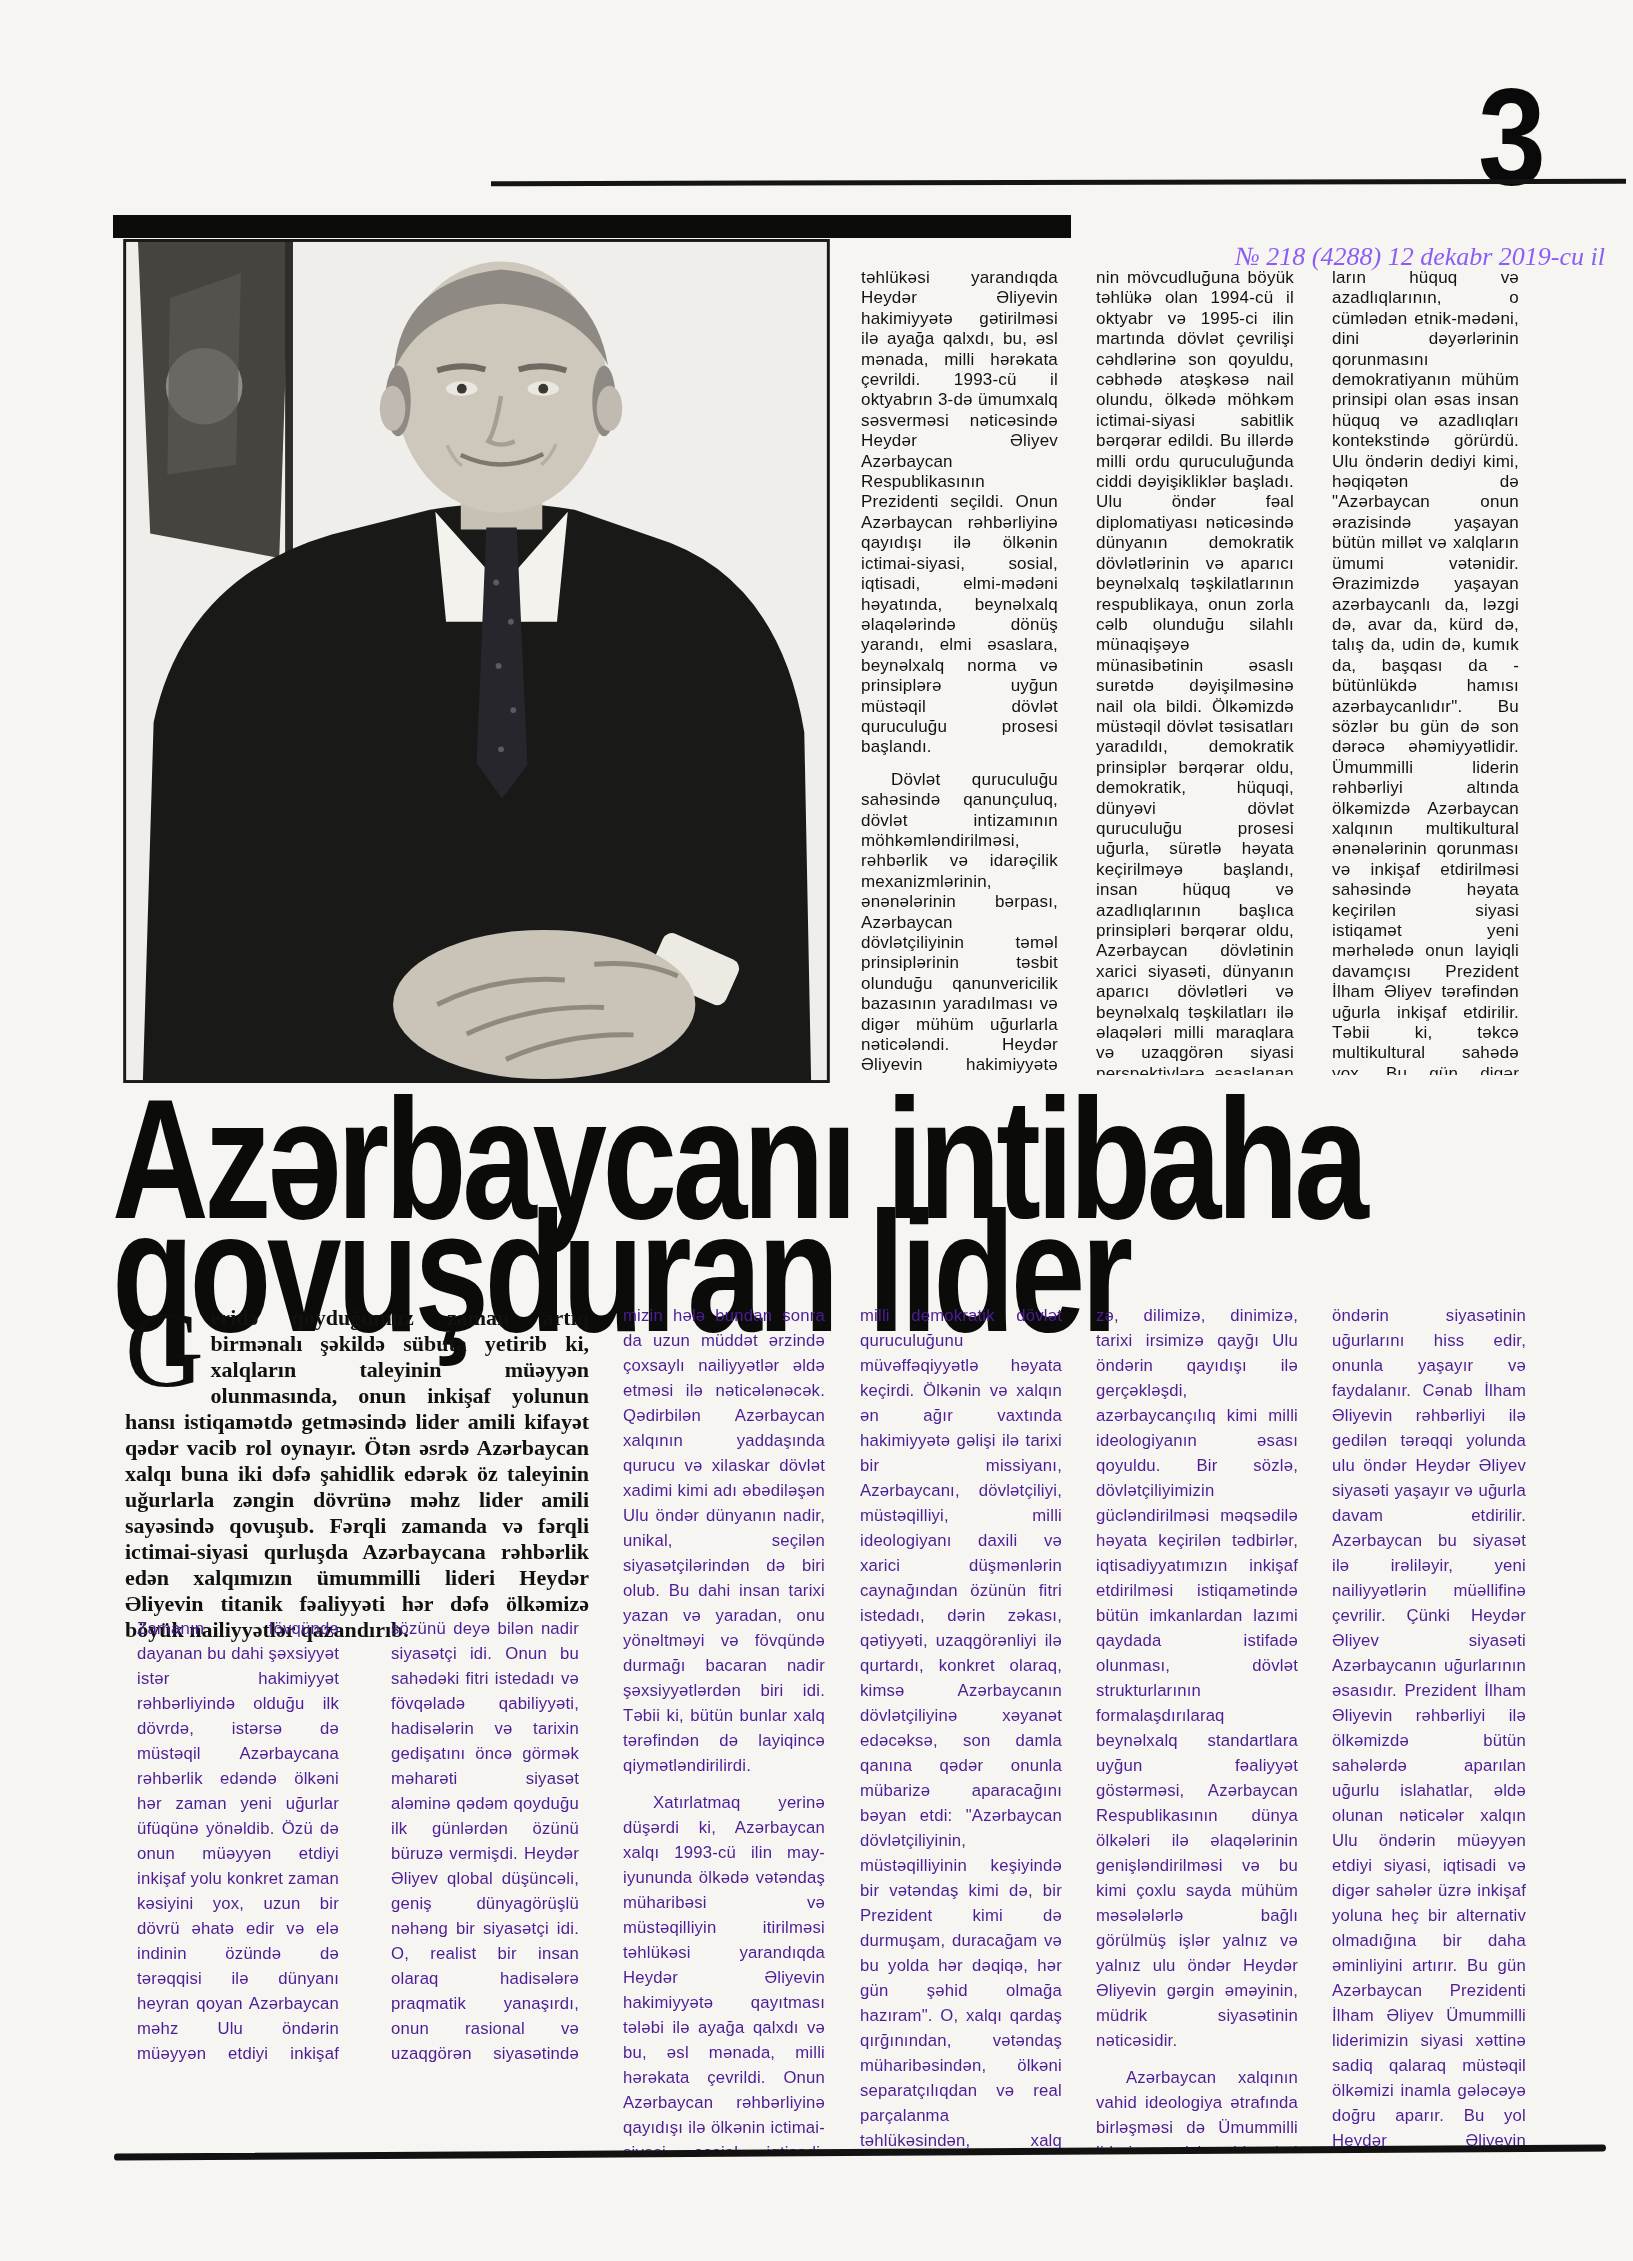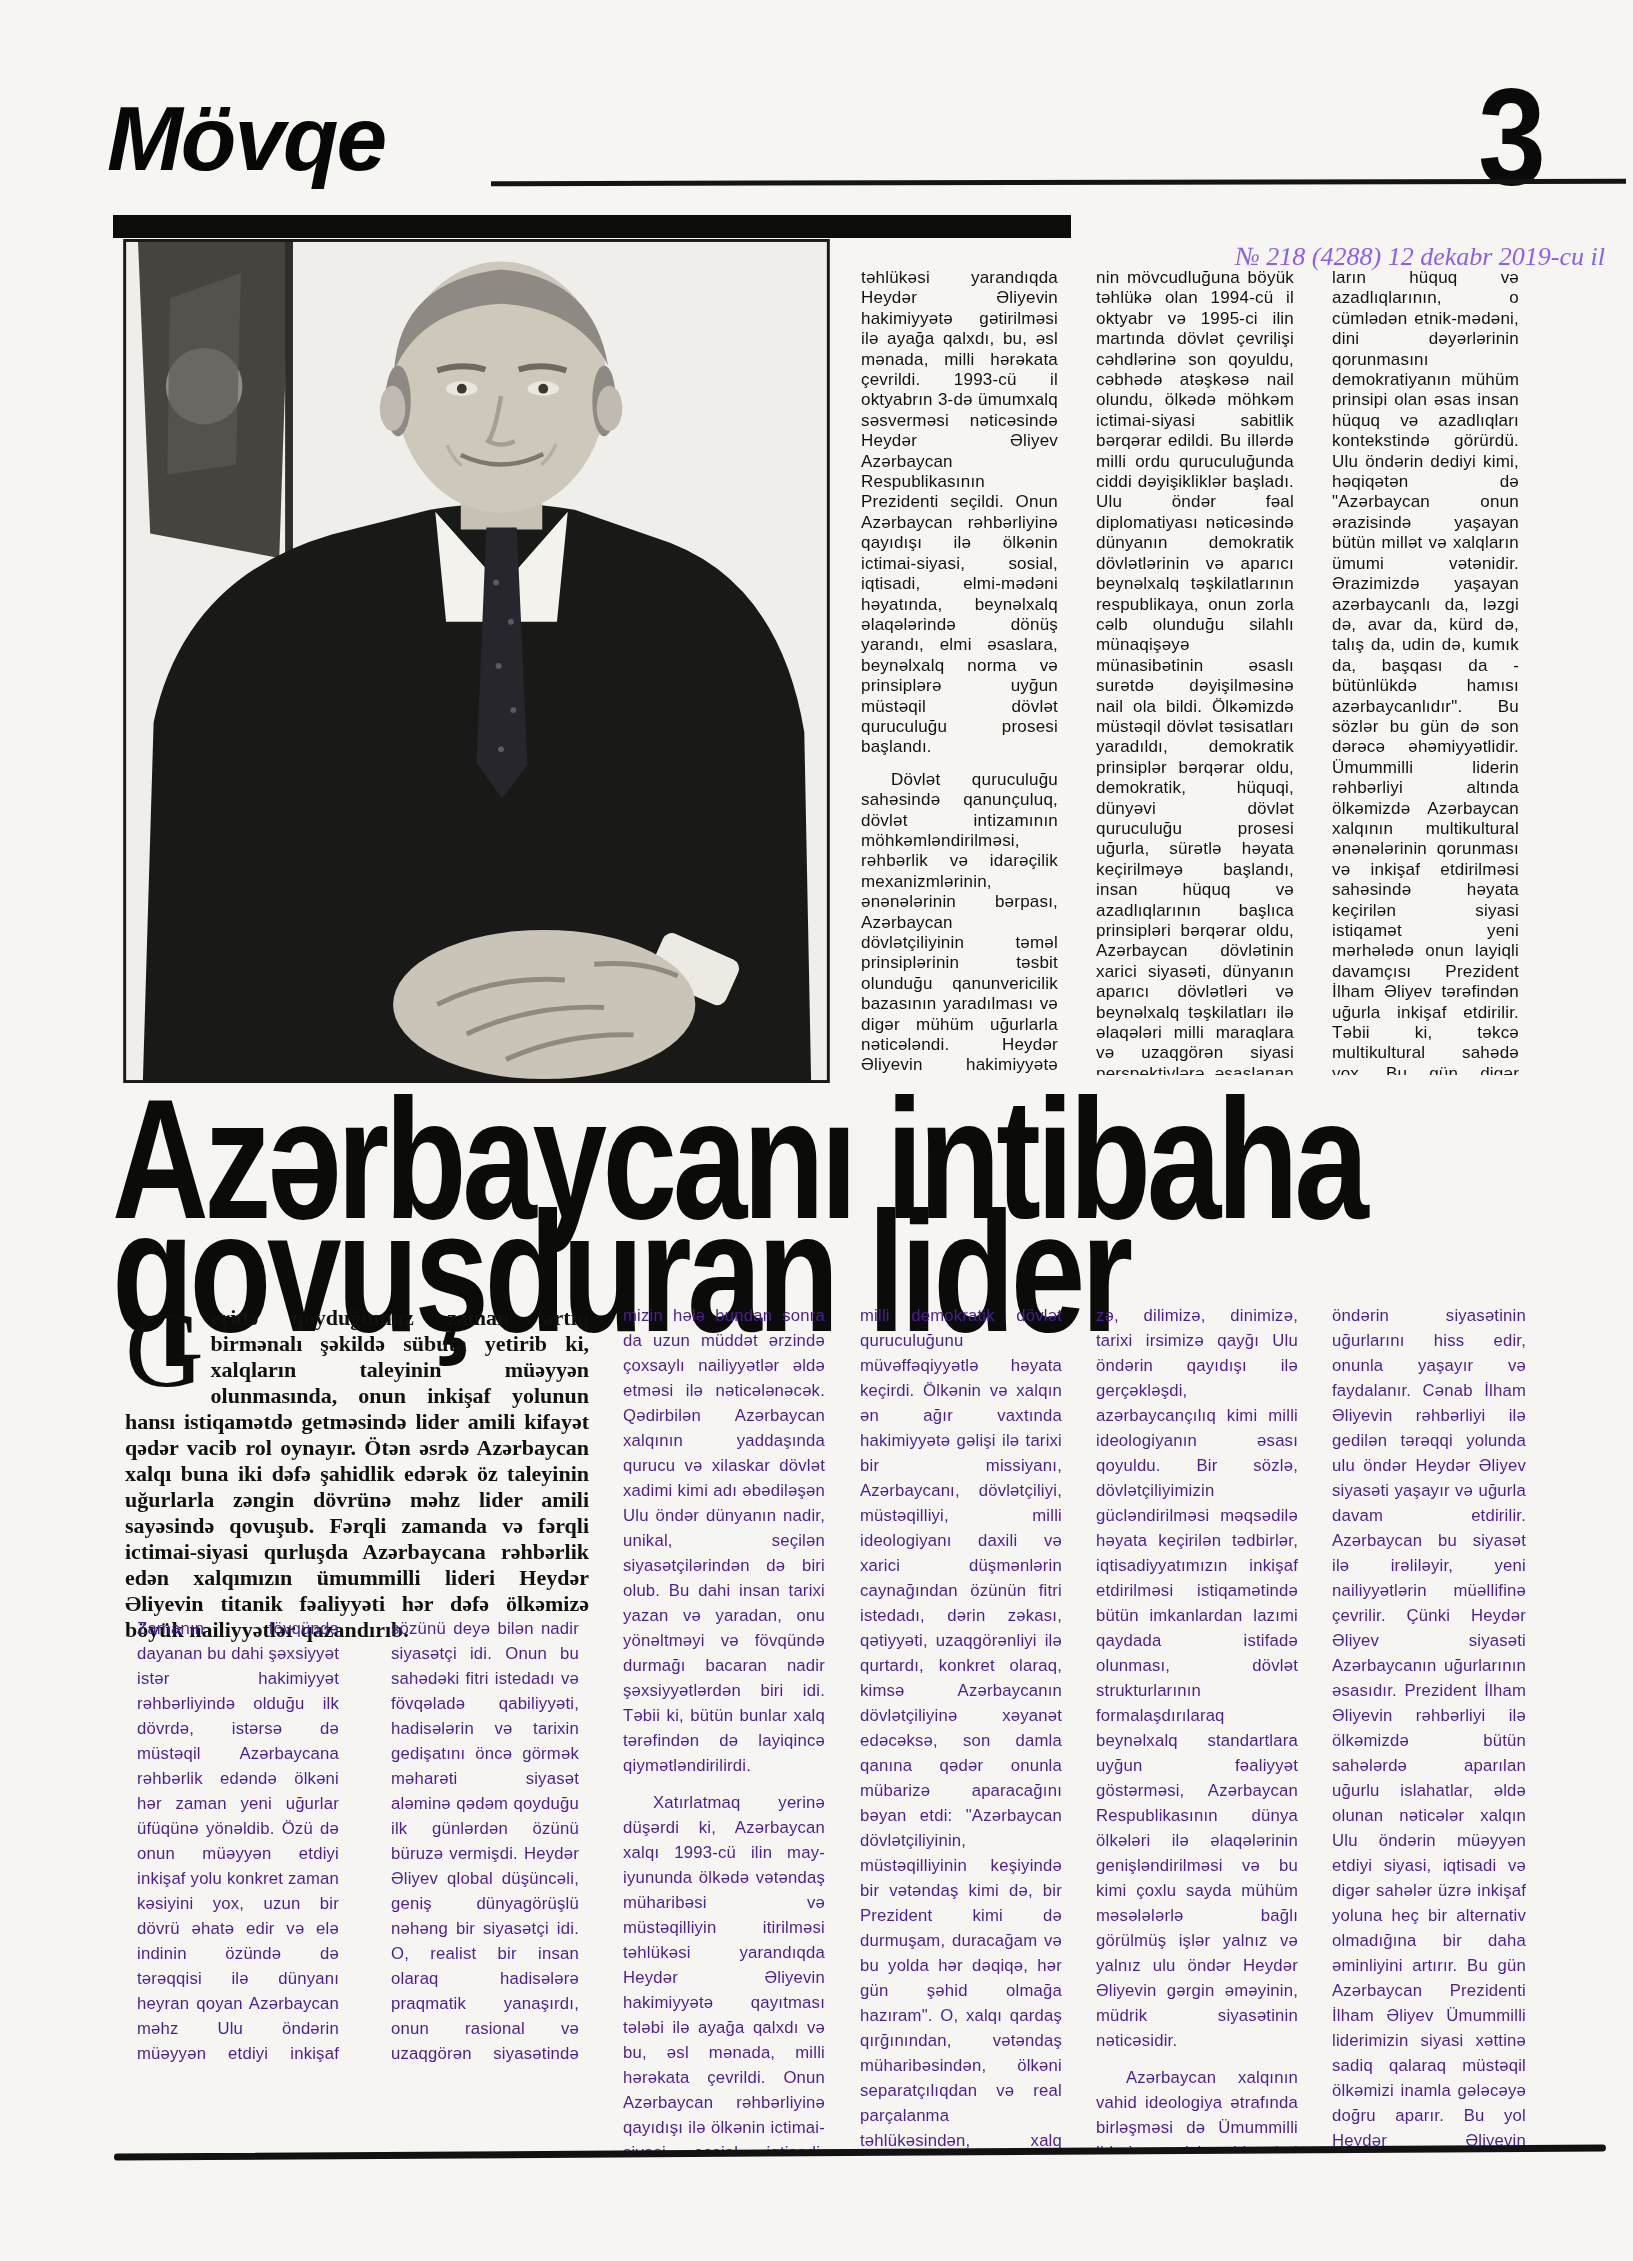--- a/index.html
+++ b/index.html
@@ -60,7 +60,6 @@
 
 <div id="page">
 
-  <div class="abs" id="brand">Mövqe</div>
   <div class="abs" id="page-num">3</div>
   <div class="abs" id="mast-rule"></div>
   <div class="abs" id="issue-line">№ 218 (4288) 12 dekabr 2019-cu il</div>

